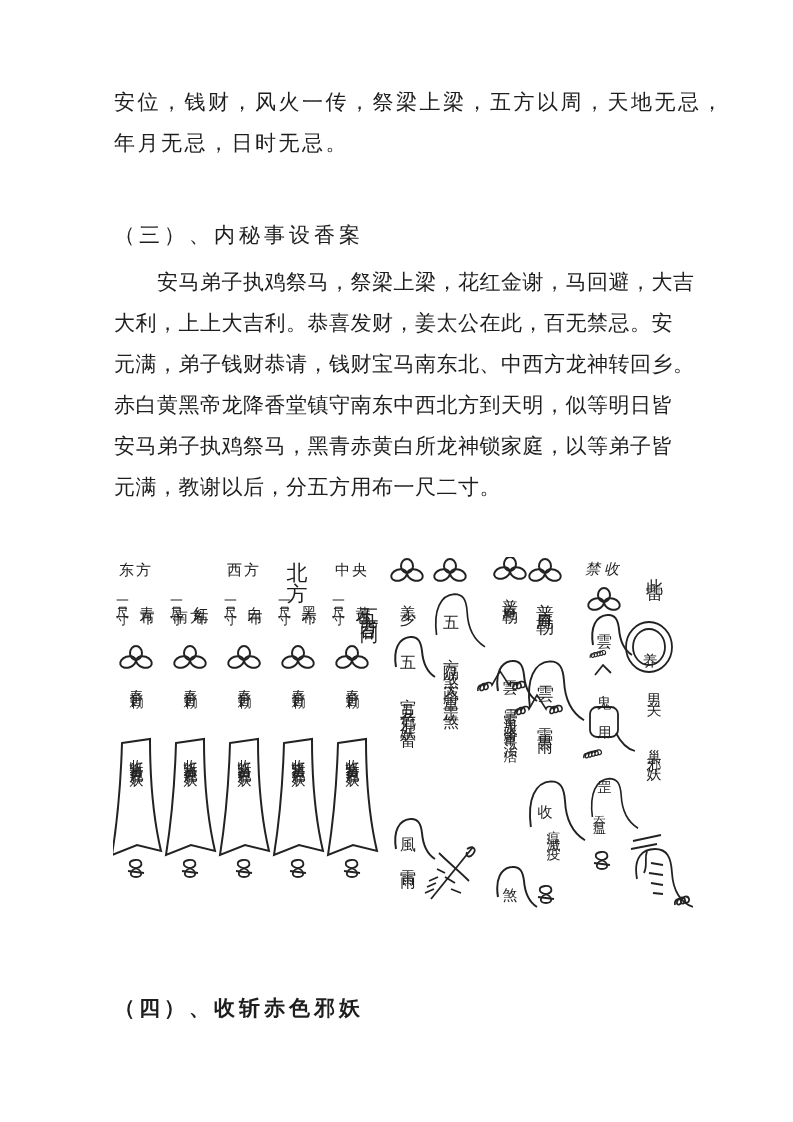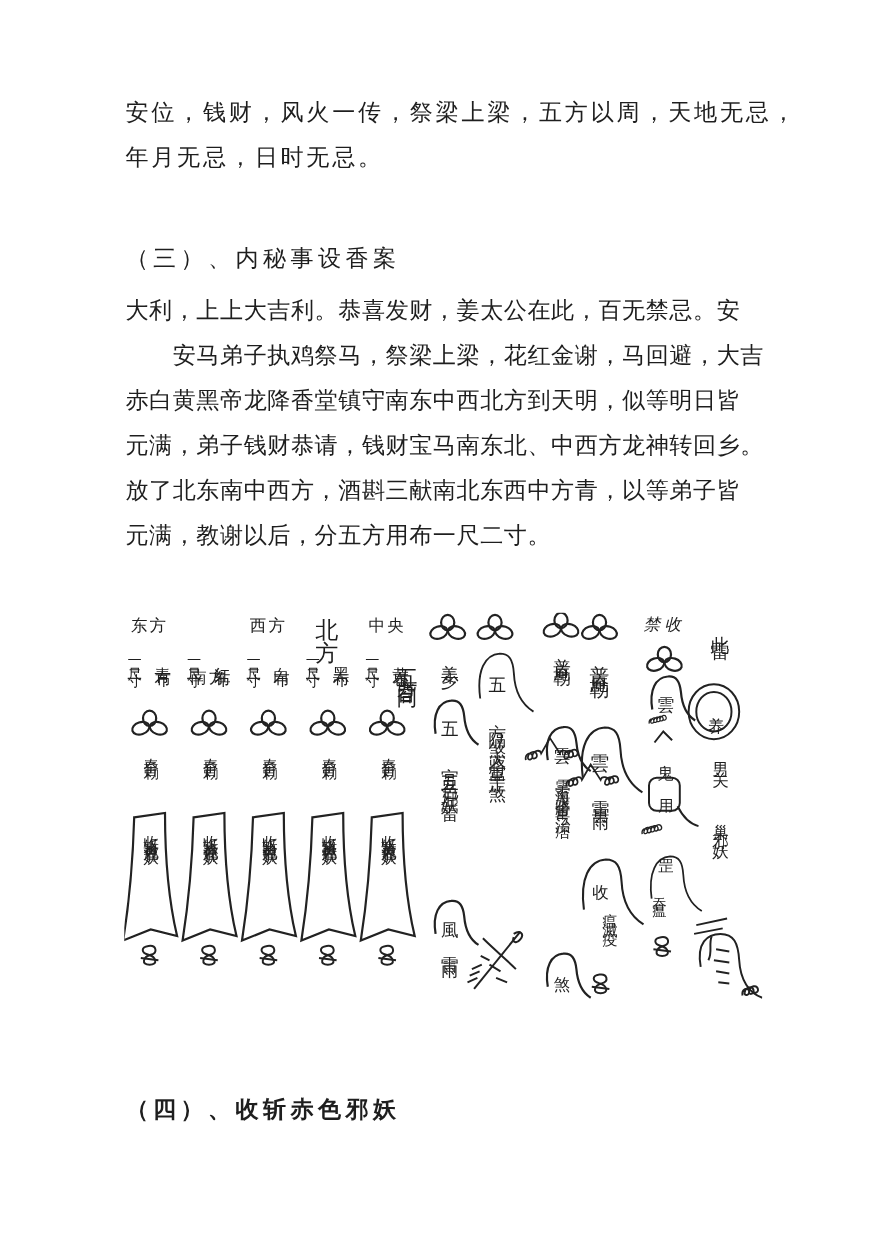--- a/index.html
+++ b/index.html
@@ -27,8 +27,8 @@
     <p class="line intro">安位，钱财，风火一传，祭梁上梁，五方以周，天地无忌，</p>
     <p class="line intro">年月无忌，日时无忌。</p>
     <h3 class="line heading">（三）、内秘事设香案</h3>
+    <p class="line para indent">安马弟子执鸡祭马，祭梁上梁，花红金谢，马回避，大吉</p>
     <p class="line para">大利，上上大吉利。恭喜发财，姜太公在此，百无禁忌。安</p>
-    <p class="line para indent">安马弟子执鸡祭马，祭梁上梁，花红金谢，马回避，大吉</p>
     <p class="line para">赤白黄黑帝龙降香堂镇守南东中西北方到天明，似等明日皆</p>
     <p class="line para">元满，弟子钱财恭请，钱财宝马南东北、中西方龙神转回乡。</p>
     <p class="line para">放了北东南中西方，酒斟三献南北东西中方青，以等弟子皆</p>

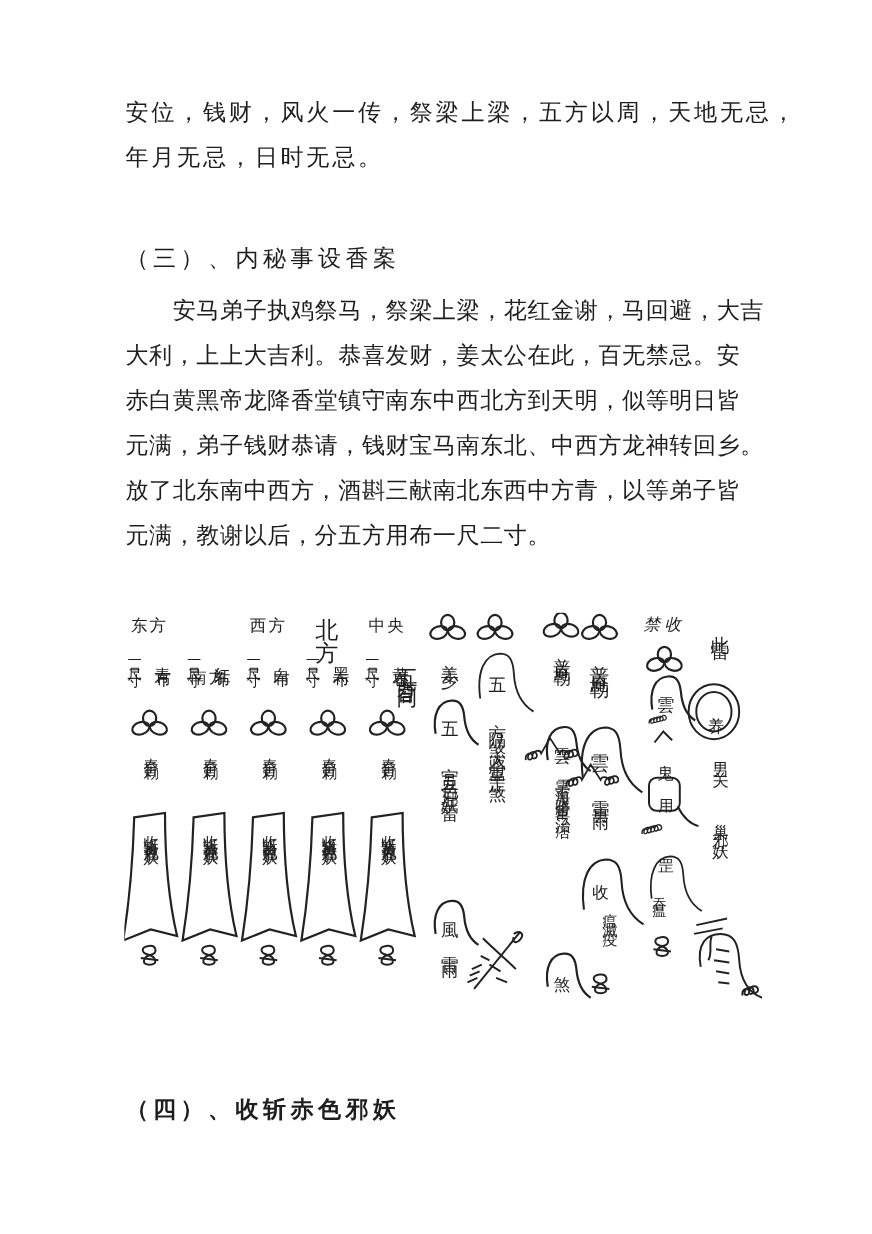--- a/index.html
+++ b/index.html
@@ -29,8 +29,8 @@
     <h3 class="line heading">（三）、内秘事设香案</h3>
     <p class="line para indent">安马弟子执鸡祭马，祭梁上梁，花红金谢，马回避，大吉</p>
     <p class="line para">大利，上上大吉利。恭喜发财，姜太公在此，百无禁忌。安</p>
+    <p class="line para">元满，弟子钱财恭请，钱财宝马南东北、中西方龙神转回乡。</p>
     <p class="line para">赤白黄黑帝龙降香堂镇守南东中西北方到天明，似等明日皆</p>
-    <p class="line para">元满，弟子钱财恭请，钱财宝马南东北、中西方龙神转回乡。</p>
     <p class="line para">放了北东南中西方，酒斟三献南北东西中方青，以等弟子皆</p>
     <p class="line para">元满，教谢以后，分五方用布一尺二寸。</p>
   </div>

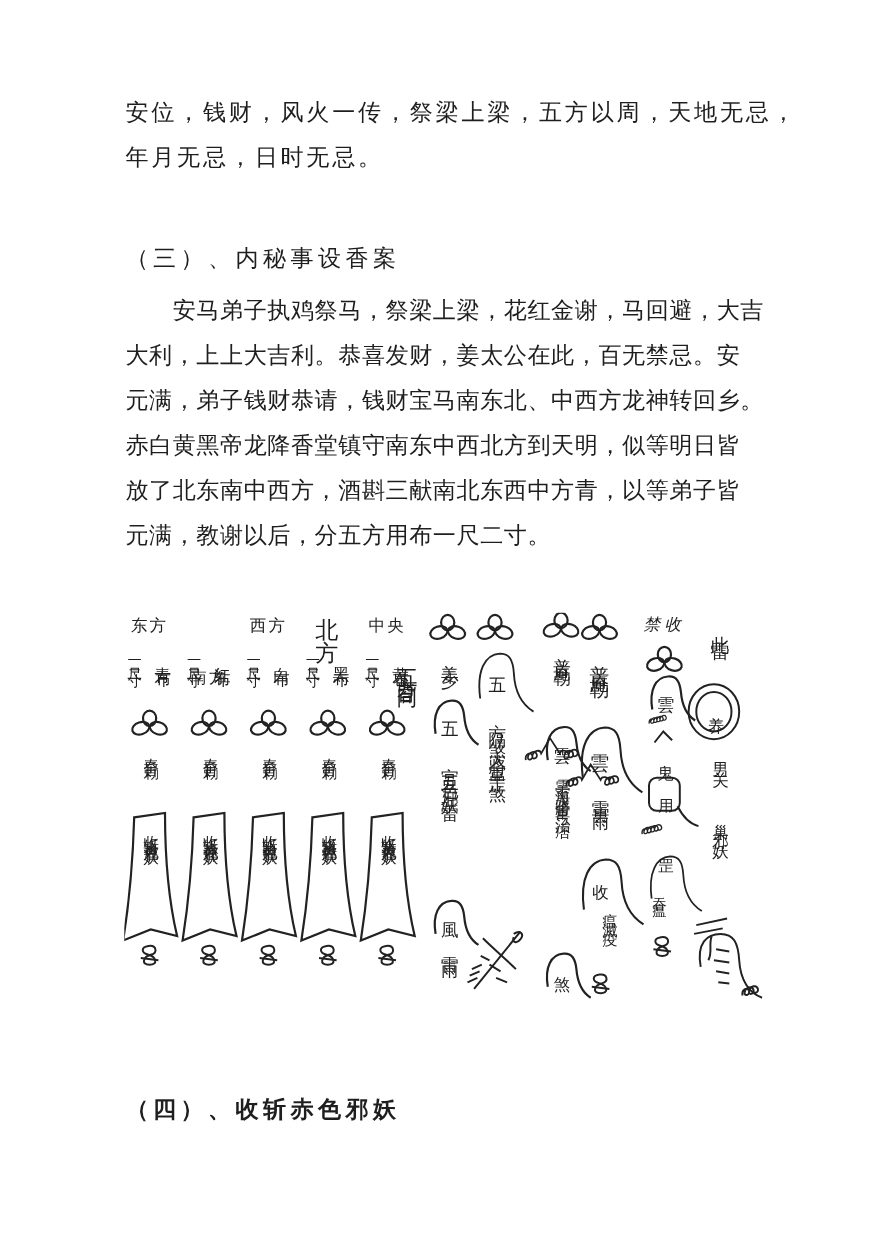--- a/index.html
+++ b/index.html
@@ -31,7 +31,7 @@
     <p class="line para">大利，上上大吉利。恭喜发财，姜太公在此，百无禁忌。安</p>
     <p class="line para">元满，弟子钱财恭请，钱财宝马南东北、中西方龙神转回乡。</p>
     <p class="line para">赤白黄黑帝龙降香堂镇守南东中西北方到天明，似等明日皆</p>
-    <p class="line para">放了北东南中西方，酒斟三献南北东西中方青，以等弟子皆</p>
+    <p class="line para">安马弟子执鸡祭马，黑青赤黄白所龙神锁家庭，以等弟子皆</p>
     <p class="line para">元满，教谢以后，分五方用布一尺二寸。</p>
   </div>
 

